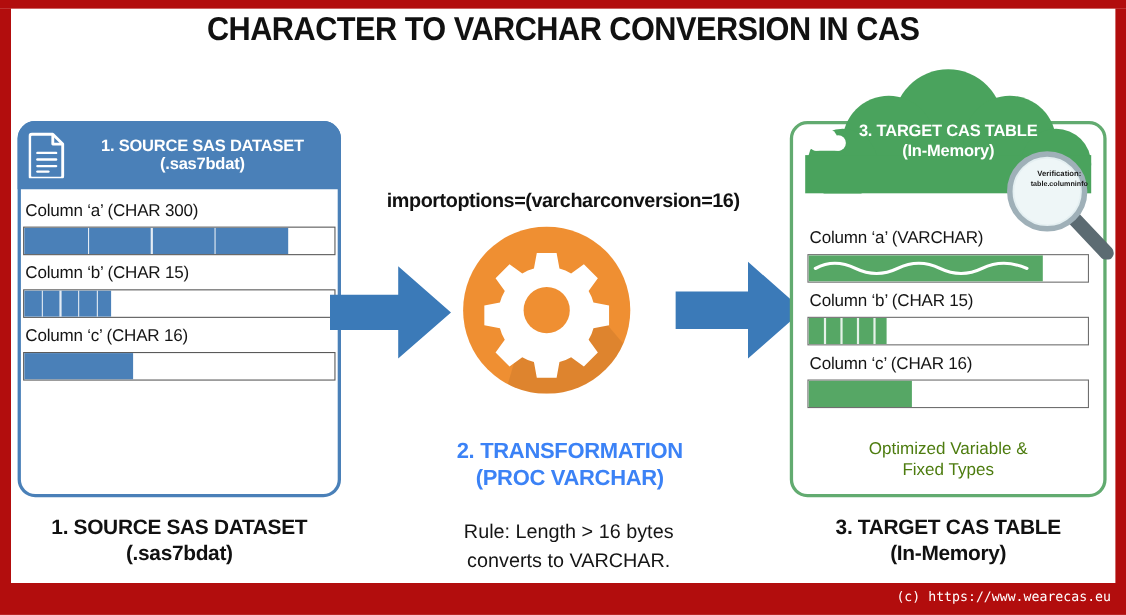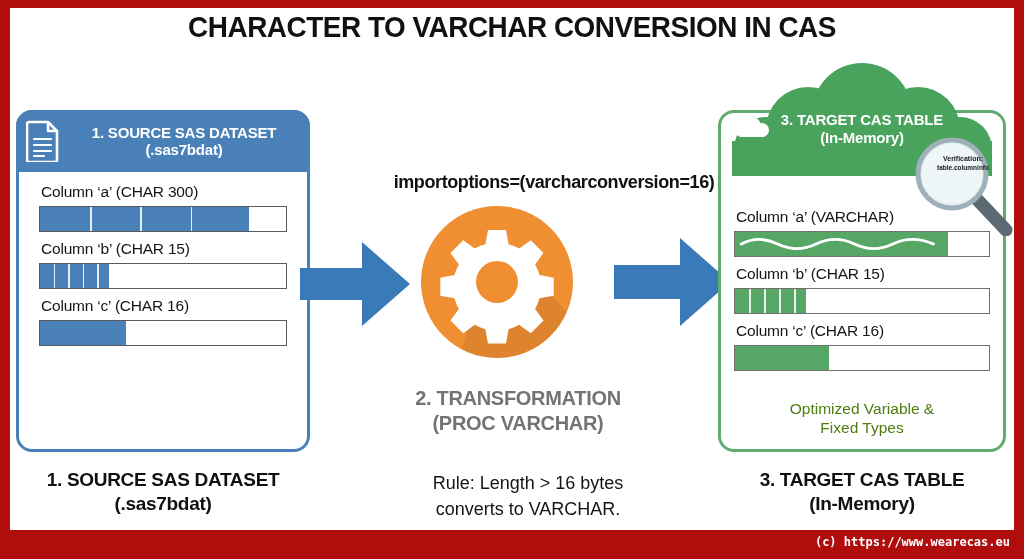--- a/index.html
+++ b/index.html
@@ -79,7 +79,7 @@
   .mag-text .l2{font-size:6.5px;font-weight:bold;}
 
   
-  .col-list{position:absolute;left:0;top:62px;width:100%;box-sizing:border-box;padding:0 20px;}
+  .col-list{position:absolute;left:0;top:62px;width:100%;box-sizing:border-box;padding:0 2px;}
   .panel-tgt .col-list{top:66px;padding:0 13px;margin-top:21px;}
   .col-row{margin-bottom:6px;}
   .col-label{

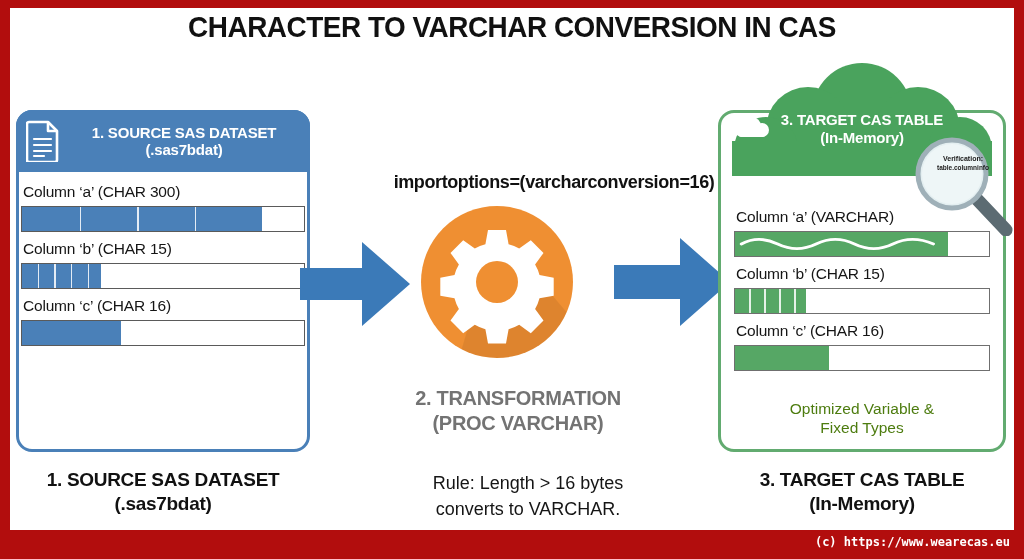--- a/index.html
+++ b/index.html
@@ -116,7 +116,6 @@
     position:absolute;left:310px;top:172px;width:404px;text-align:center;
     font-weight:bold;font-size:18px;color:#111111;letter-spacing:-0.4px;
     white-space:nowrap;
-    padding-left:42px;
   }
   .arrow{position:absolute;}
   .arrow-left{left:300px;top:238px;width:110px;height:92px;}

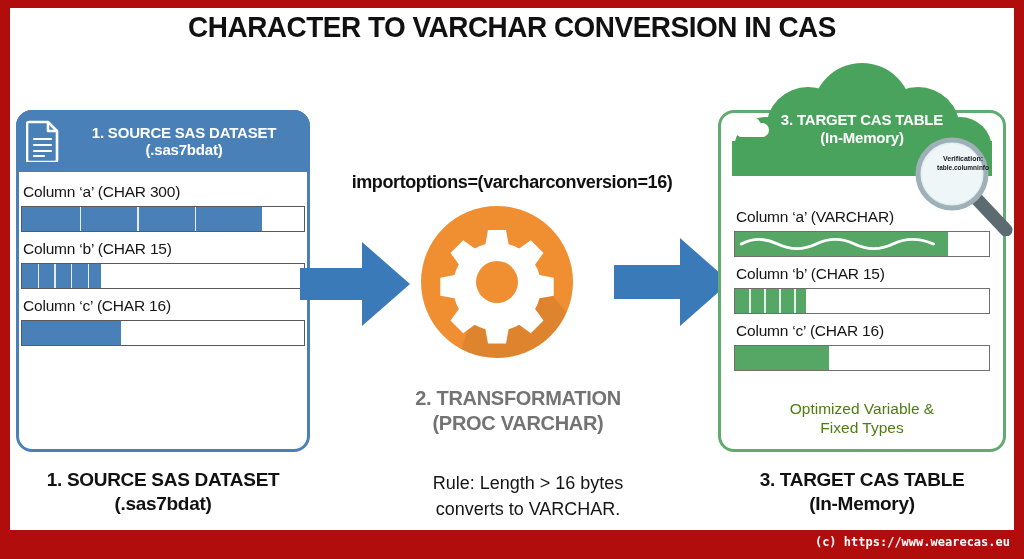--- a/index.html
+++ b/index.html
@@ -123,8 +123,8 @@
   .gear{position:absolute;left:399px;top:206px;width:196px;height:152px;}
 
   .center-title{
-    position:absolute;left:338px;top:386px;width:360px;text-align:center;
-    font-weight:bold;font-size:20px;color:#737373;line-height:25px;
+    position:absolute;left:338px;top:398px;width:360px;text-align:center;
+    font-weight:bold;font-size:20px;color:#3b82f6;line-height:25px;
     letter-spacing:-0.3px;
   }
   .center-rule{

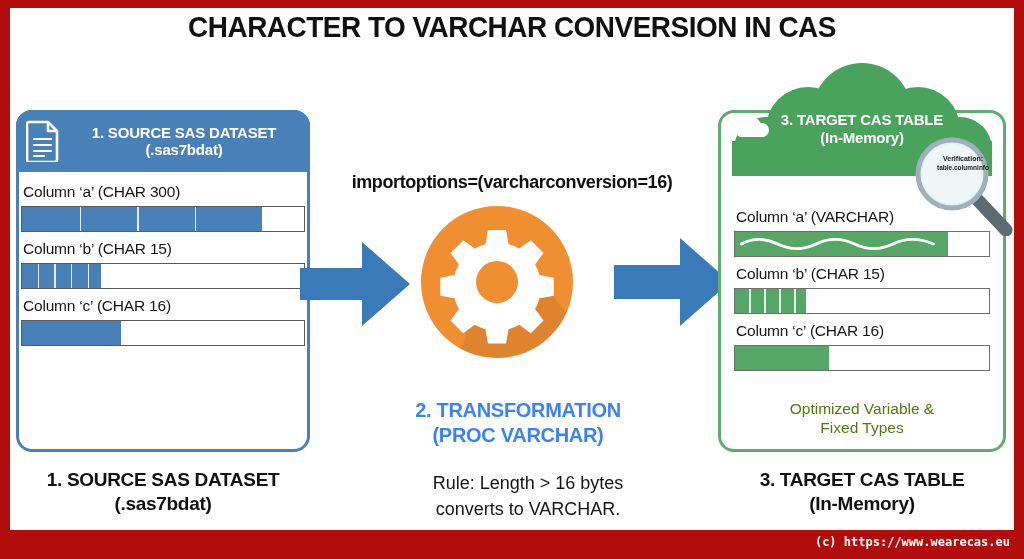--- a/index.html
+++ b/index.html
@@ -128,7 +128,7 @@
     letter-spacing:-0.3px;
   }
   .center-rule{
-    position:absolute;left:360px;top:470px;width:336px;text-align:center;
+    position:absolute;left:349px;top:470px;width:336px;text-align:center;
     font-size:18px;color:#151515;line-height:26px;
   }
 </style>

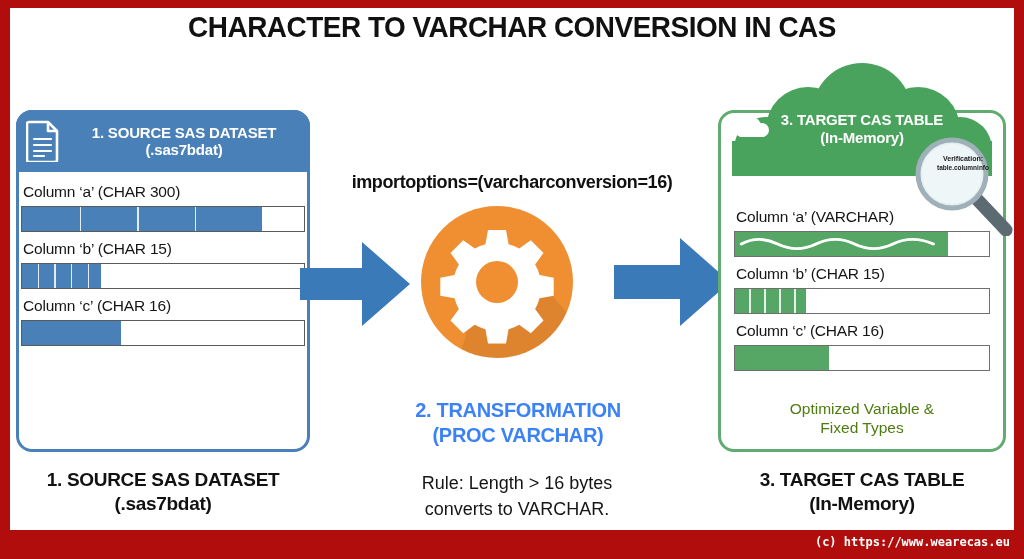--- a/index.html
+++ b/index.html
@@ -21,7 +21,7 @@
   .watermark{
     position:absolute;right:14px;top:535px;
     font-family:"DejaVu Sans Mono","Liberation Mono",monospace;
-    font-size:12px;font-weight:bold;color:#ffffff;letter-spacing:0px;
+    font-size:12px;font-weight:normal;color:#ffffff;letter-spacing:0px;
     white-space:nowrap;
   }
 

